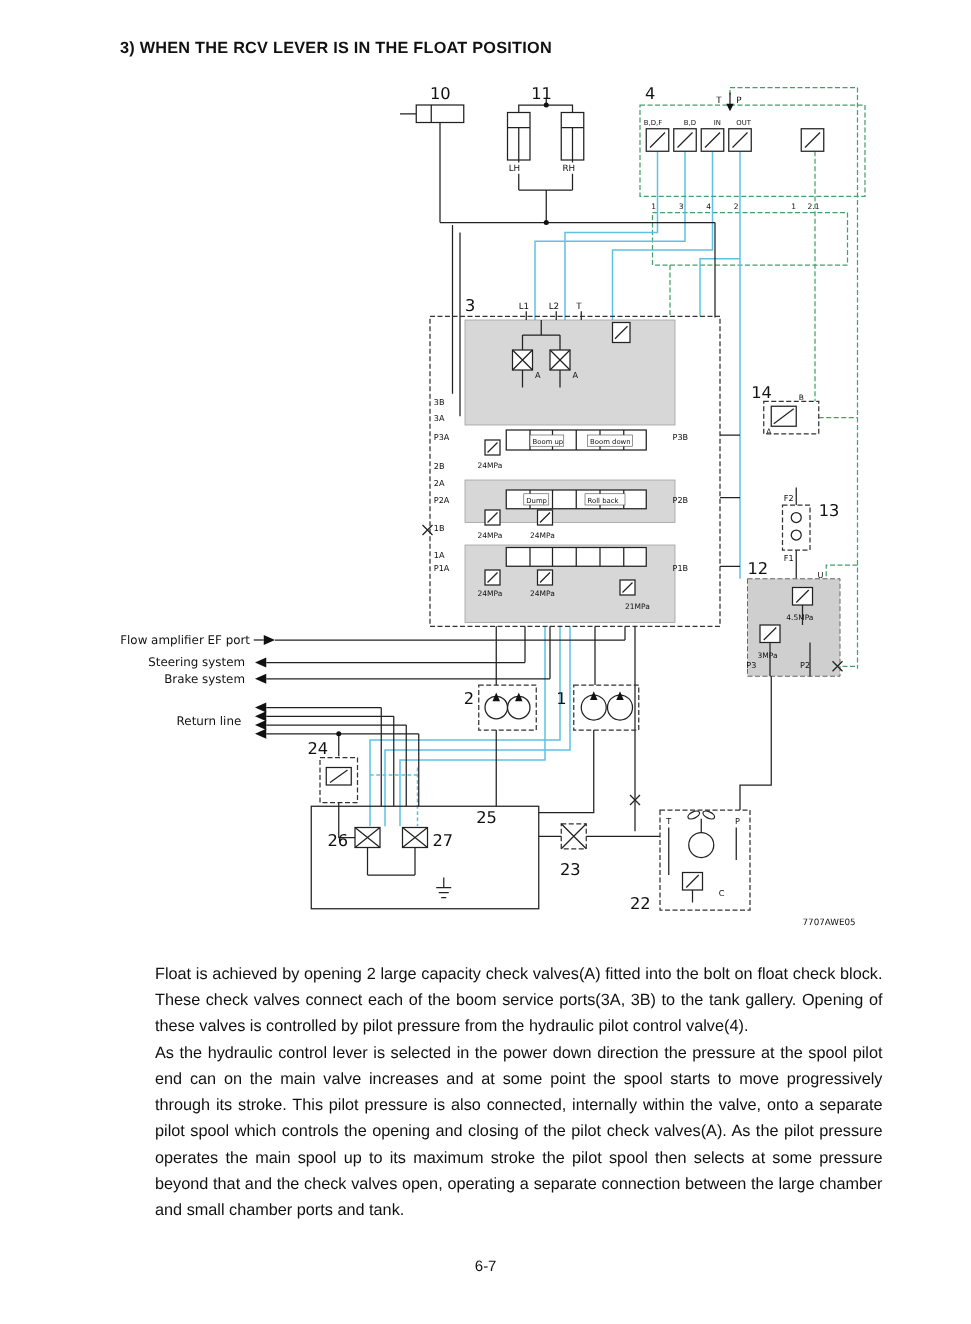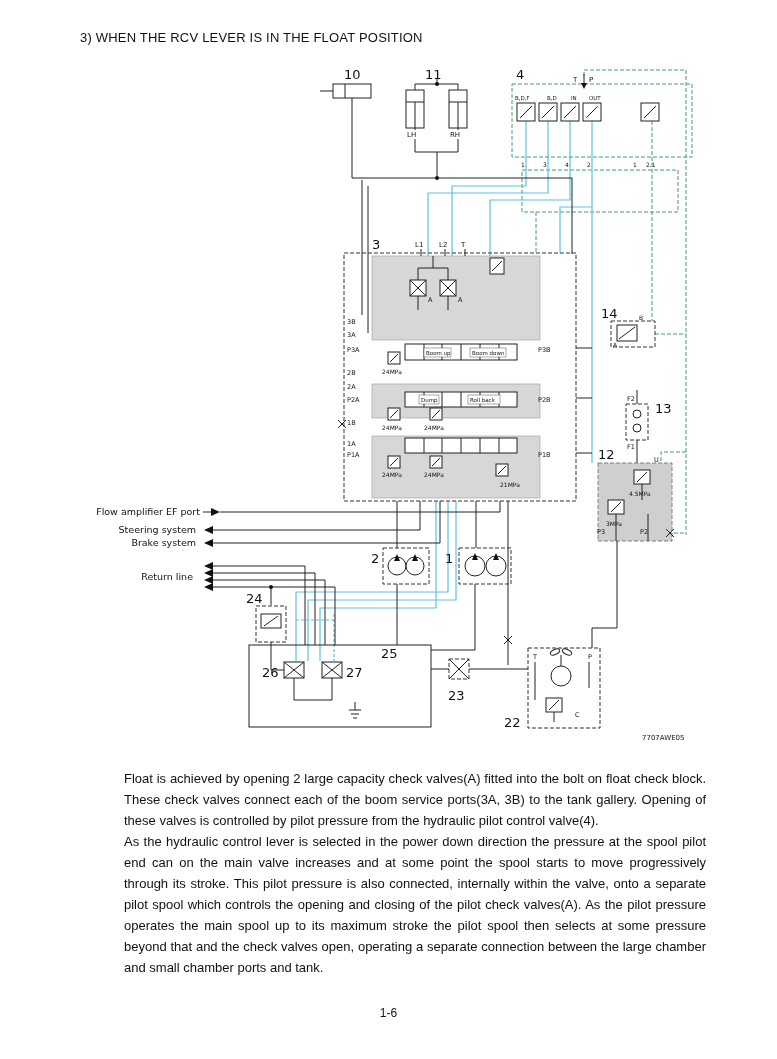--- a/index.html
+++ b/index.html
@@ -5,7 +5,7 @@
   * { margin:0; padding:0; box-sizing:border-box; }
   html,body { background:#fff; }
   body { width:777px; height:1059px; position:relative; font-family:"Liberation Sans",sans-serif; color:#111; }
-  .page-title { position:absolute; left:80px; top:30px; font-size:13px; font-weight:normal; letter-spacing:0.2px; }
+  .page-title { position:absolute; left:96px; top:30px; font-size:13px; font-weight:bold; letter-spacing:0.2px; }
   #schematic { position:absolute; left:0; top:0; }
   .body-text { position:absolute; left:124px; top:768px; width:582px; font-size:13px; line-height:21px; text-align:justify; }
   .page-number { position:absolute; left:0; top:1006px; width:777px; text-align:center; font-size:12px; }

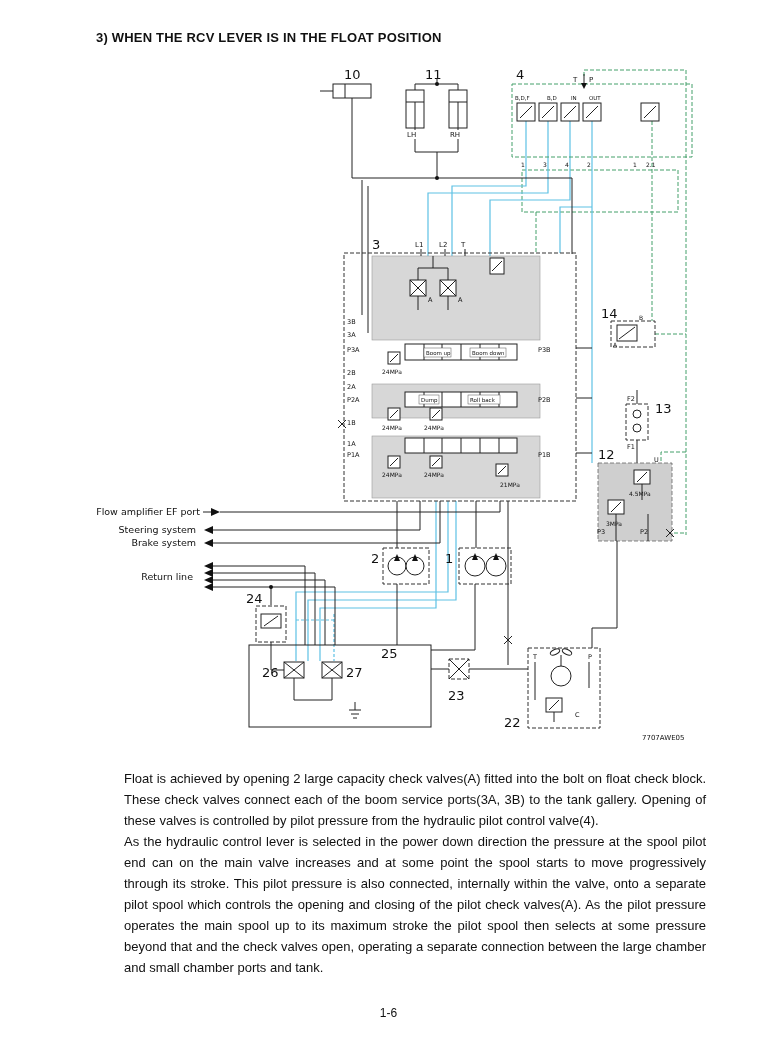--- a/index.html
+++ b/index.html
@@ -307,6 +307,6 @@
   <p>As the hydraulic control lever is selected in the power down direction the pressure at the spool pilot end can on the main valve increases and at some point the spool starts to move progressively through its stroke.  This pilot pressure is also connected, internally within the valve, onto a separate pilot spool which controls the opening and closing of the pilot check valves(A).  As the pilot pressure operates the main spool up to its maximum stroke the pilot spool then selects at some pressure beyond that and the check valves open, operating a separate connection between the large chamber and small chamber ports and tank.</p>
 </div>
 
-<div class="page-number">1-6</div>
+<div class="page-number">6-7</div>
 
 </body></html>

